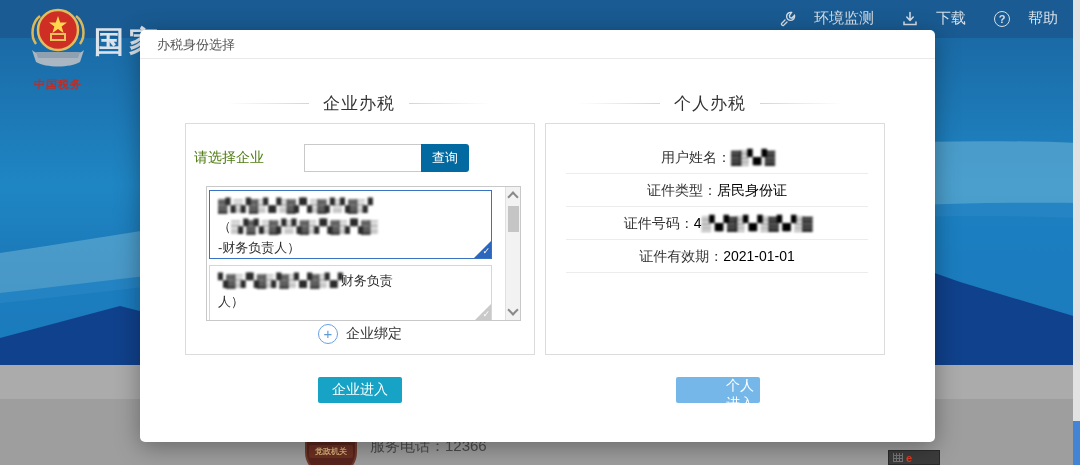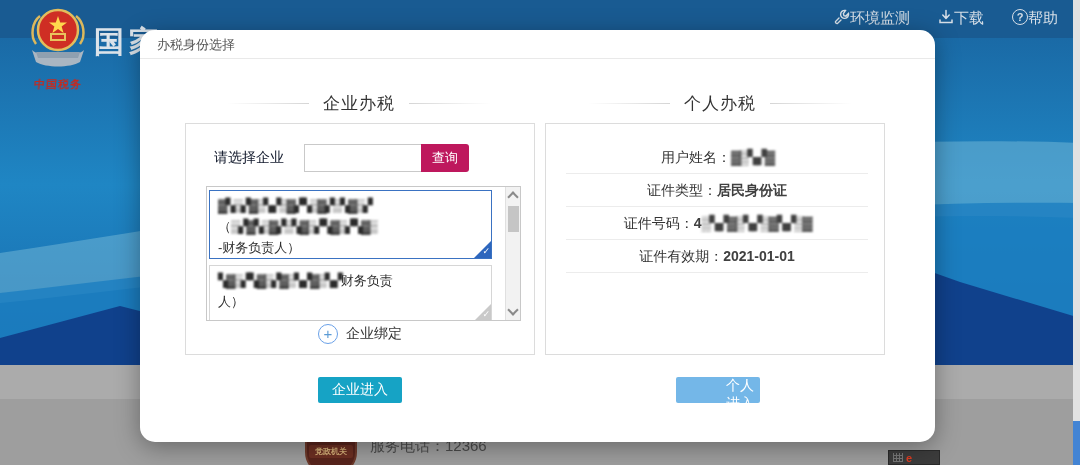--- a/index.html
+++ b/index.html
@@ -16,7 +16,7 @@
   .emblem-caption { margin-top:1px; color:#c42a20; font-size:11px; font-weight:bold; letter-spacing:1px; filter:blur(.4px); transform:skewX(-6deg); }
 
   .top-menu { position:absolute; right:22px; top:9px; z-index:2; display:flex; gap:28px; }
-  .menu-item { display:flex; gap:0; color:#d7dfe7; font-size:15px; cursor:pointer; }
+  .menu-item { display:flex; align-items:center; gap:18px; color:#d7dfe7; font-size:15px; cursor:pointer; }
   .menu-item svg { display:block; }
   .q-circle { display:inline-flex; align-items:center; justify-content:center; width:16px; height:16px; border:1.5px solid #d7dfe7; border-radius:50%; font-size:11px; font-weight:bold; color:#d7dfe7; }
 

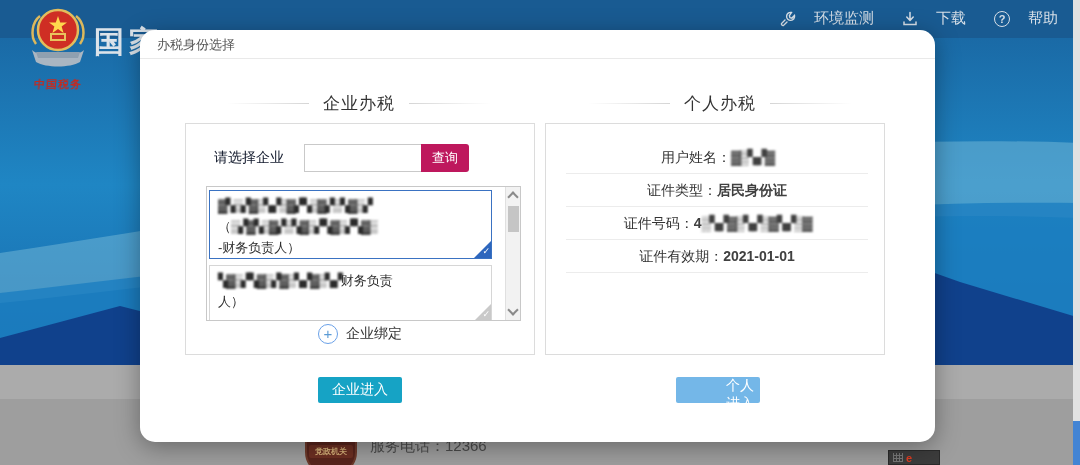--- a/index.html
+++ b/index.html
@@ -33,7 +33,7 @@
   .page-scroll-thumb { position:absolute; left:0; bottom:0; width:7px; height:44px; background:#4384d4; }
 
   
-  .modal { position:absolute; left:140px; top:30px; width:795px; height:412px; background:#fff; z-index:5; border-radius:15px; box-shadow:0 5px 24px rgba(0,0,0,.35); }
+  .modal { position:absolute; left:140px; top:30px; width:795px; height:412px; background:#fff; z-index:5; border-radius:5px; box-shadow:0 5px 24px rgba(0,0,0,.35); }
   .modal-title { height:29px; line-height:29px; padding-left:17px; font-size:13px; color:#555; border-bottom:1px solid #e9e9e9; }
 
   .section-head { position:absolute; top:58px; height:30px; display:flex; align-items:center; gap:14px; }

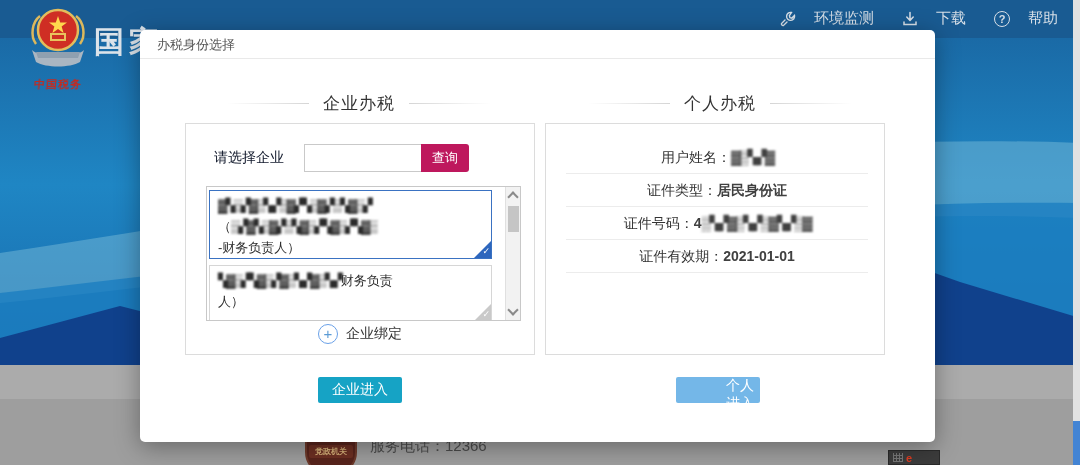--- a/index.html
+++ b/index.html
@@ -42,7 +42,7 @@
   .hline.r { background:linear-gradient(90deg, #d5d5d5, rgba(220,220,220,0)); }
   .section-head .stitle { font-size:17px; color:#333; letter-spacing:1px; }
   #ent-head { left:87px; }
-  #per-head { left:448px; }
+  #per-head { left:438px; }
 
   .panel { position:absolute; top:93px; height:232px; background:#fff; border:1px solid #dcdcdc; }
   #ent-panel { left:45px; width:350px; }

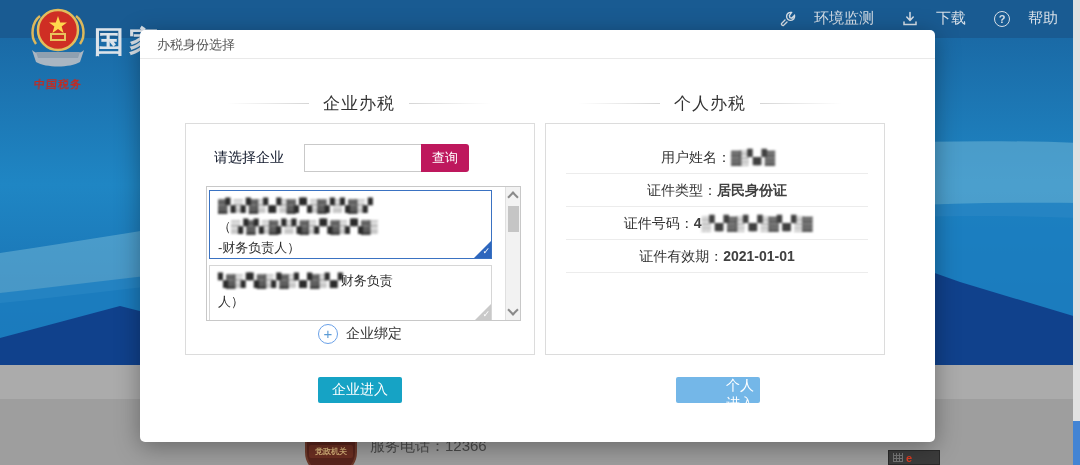--- a/index.html
+++ b/index.html
@@ -50,7 +50,7 @@
 
   
   .select-row { position:absolute; left:0; top:20px; width:100%; height:28px; }
-  .select-label { position:absolute; left:28px; top:5px; font-size:14px; color:#0f172a; }
+  .select-label { position:absolute; left:8px; top:5px; font-size:14px; color:#4d7c0f; }
   .ent-input { position:absolute; left:118px; top:0; width:117px; height:28px; border:1px solid #c9c9c9; border-right:none; padding:0 6px; font-size:13px; outline:none; }
   .search-btn { position:absolute; left:235px; top:0; width:48px; height:28px; background:#be185d; color:#fff; font-size:13px; border:none; border-radius:0 3px 3px 0; cursor:pointer; }
 

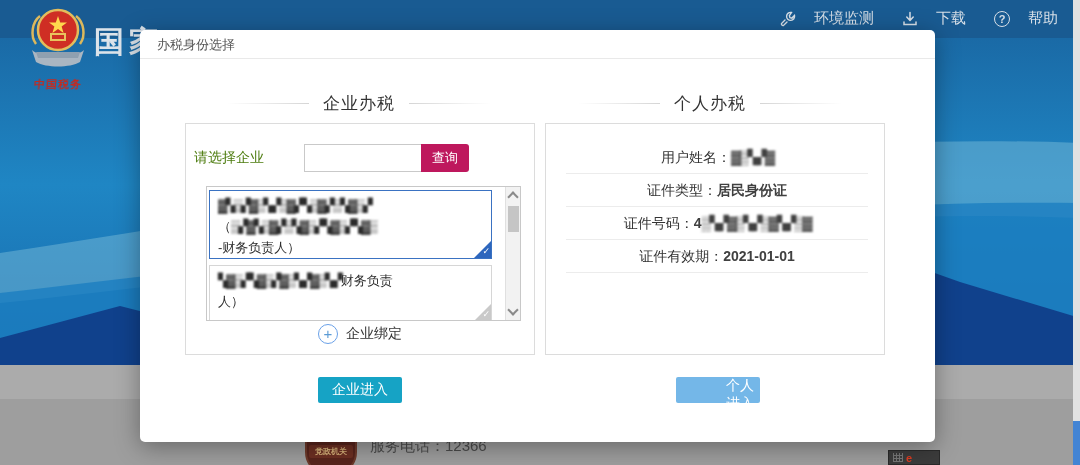--- a/index.html
+++ b/index.html
@@ -52,7 +52,7 @@
   .select-row { position:absolute; left:0; top:20px; width:100%; height:28px; }
   .select-label { position:absolute; left:8px; top:5px; font-size:14px; color:#4d7c0f; }
   .ent-input { position:absolute; left:118px; top:0; width:117px; height:28px; border:1px solid #c9c9c9; border-right:none; padding:0 6px; font-size:13px; outline:none; }
-  .search-btn { position:absolute; left:235px; top:0; width:48px; height:28px; background:#be185d; color:#fff; font-size:13px; border:none; border-radius:0 3px 3px 0; cursor:pointer; }
+  .search-btn { position:absolute; left:235px; top:0; width:48px; height:28px; background:#0369a1; color:#fff; font-size:13px; border:none; border-radius:0 3px 3px 0; cursor:pointer; }
 
   .listbox { position:absolute; left:20px; top:62px; width:315px; height:135px; border:1px solid #c8c8c8; background:#fff; overflow:hidden; }
   .list-item { position:absolute; left:2px; width:283px; background:#fff; padding:4px 8px; font-size:13px; color:#2e2e2e; line-height:21px; }

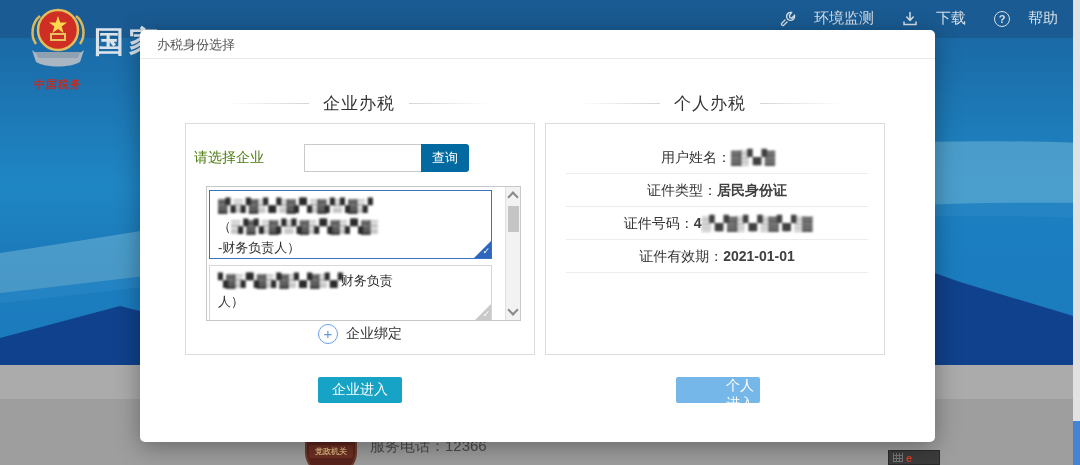--- a/index.html
+++ b/index.html
@@ -81,7 +81,7 @@
   
   .info-rows { position:absolute; left:20px; top:17px; width:302px;text-align:center; }
   .info-row { height:33px; line-height:33px; border-bottom:1px solid #ececec; font-size:14px; color:#333; white-space:nowrap; }
-  .info-row .val { color:#404040;font-weight:bold; }
+  .info-row .val { color:#000000; }
 </style>
 </head>
 <body>

